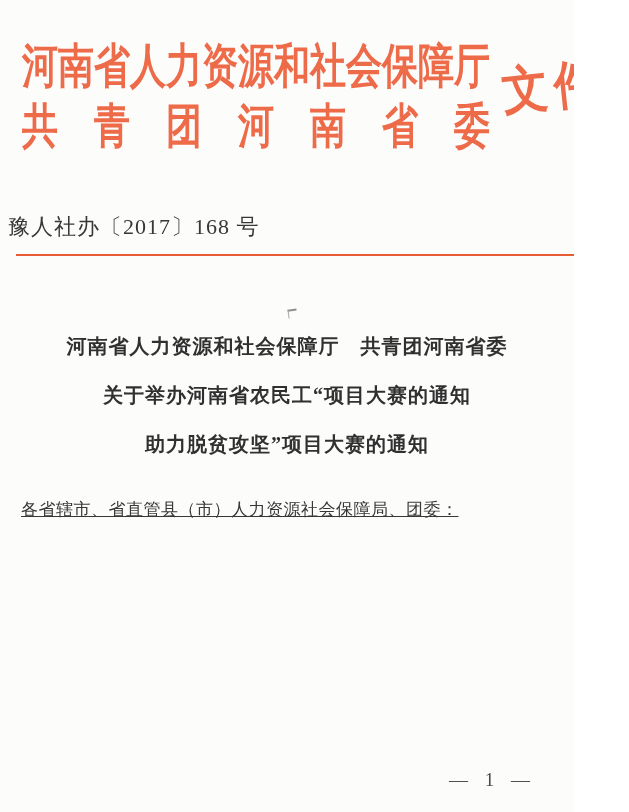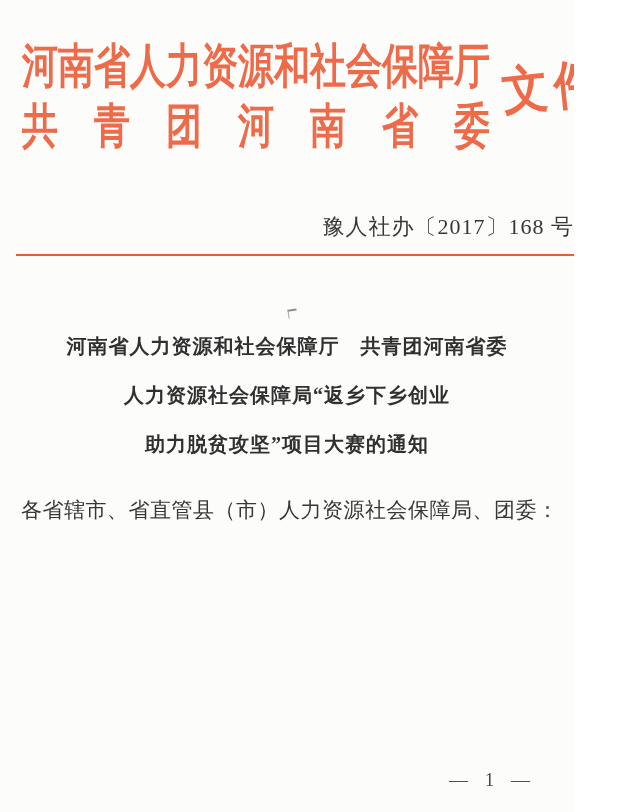--- a/index.html
+++ b/index.html
@@ -53,10 +53,11 @@
     top: 212px;
     left: 0;
     width: 100%;
-    text-align: right;
+    text-align: left;
     font-size: 22px;
     letter-spacing: 1px;
     color: var(--ink, #373737);
+    padding-left: 8px;
   }
   .red-rule {
     position: absolute;

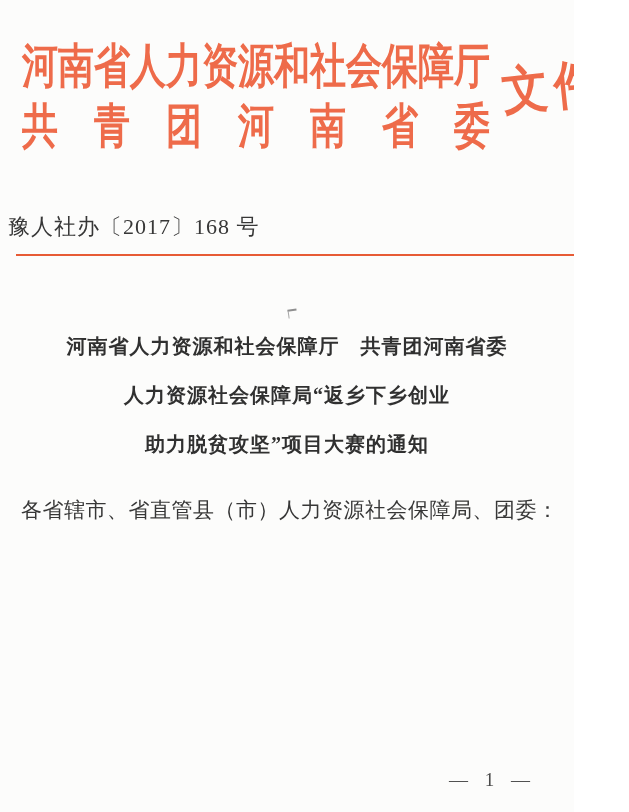--- a/index.html
+++ b/index.html
@@ -161,7 +161,7 @@
 
   <div class="title">
     <div class="title-line">河南省人力资源和社会保障厅　共青团河南省委</div>
-    <div class="title-line">人力资源社会保障局“返乡下乡创业</div>
+    <div class="title-line">关于举办河南省农民工“项目大赛的通知</div>
     <div class="title-line">助力脱贫攻坚”项目大赛的通知</div>
   </div>
 

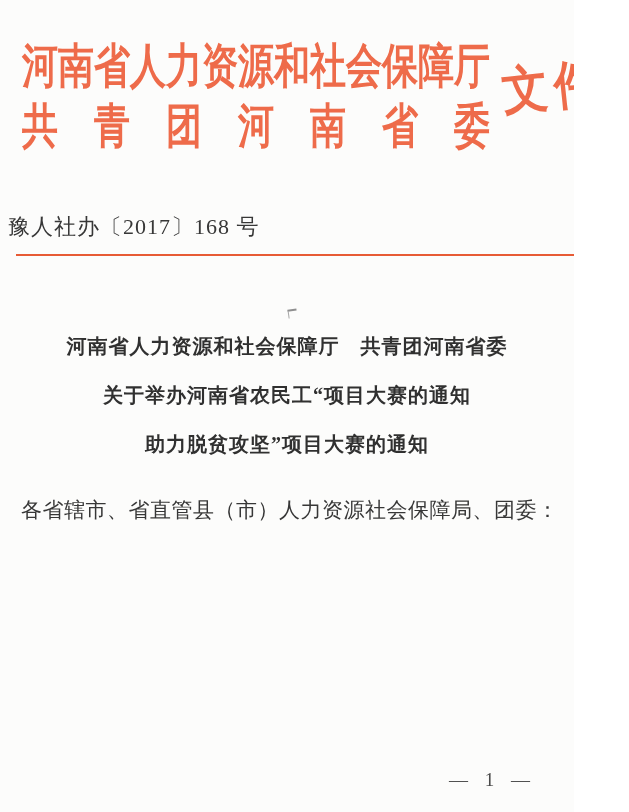--- a/index.html
+++ b/index.html
@@ -87,11 +87,12 @@
     top: 496px;
     left: 21px;
     width: 587px;
-    font-size: 21px;
+    font-size: 17px;
     line-height: 28px;
     letter-spacing: 0.5px;
     color: var(--ink, #373737);
     white-space: nowrap;
+    text-decoration: underline;
   }
   .paragraph {
     position: absolute;

